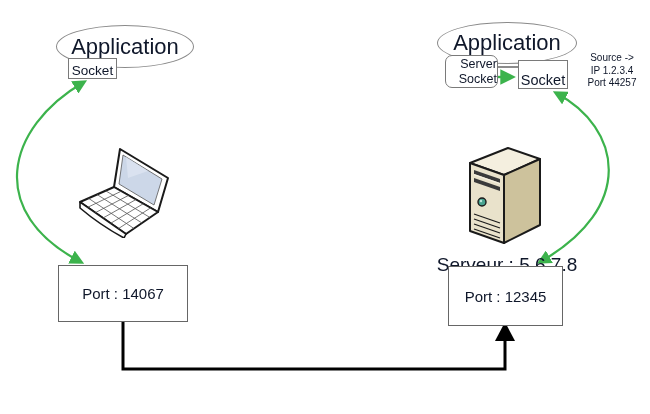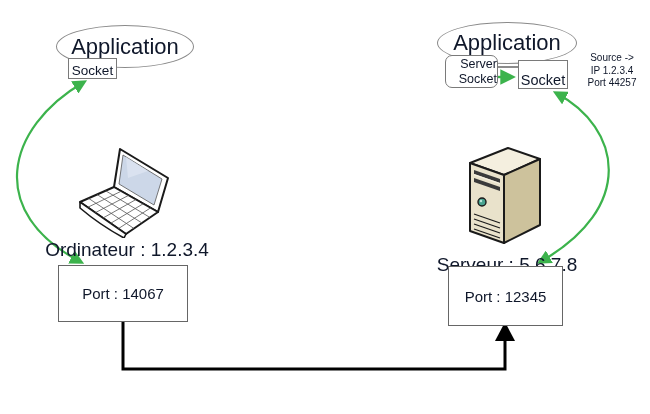--- a/index.html
+++ b/index.html
@@ -79,9 +79,6 @@
     </g>
   </svg>
 
-  <div class="abs hostlabel" style="left:17px;top:239px;width:220px;">
-    <span>Ordinateur : 1.2.3.4</span>
-  </div>
 
   <div class="abs portbox" style="left:58px;top:265px;width:130px;height:57px;">
     <span>Port : 14067</span>

